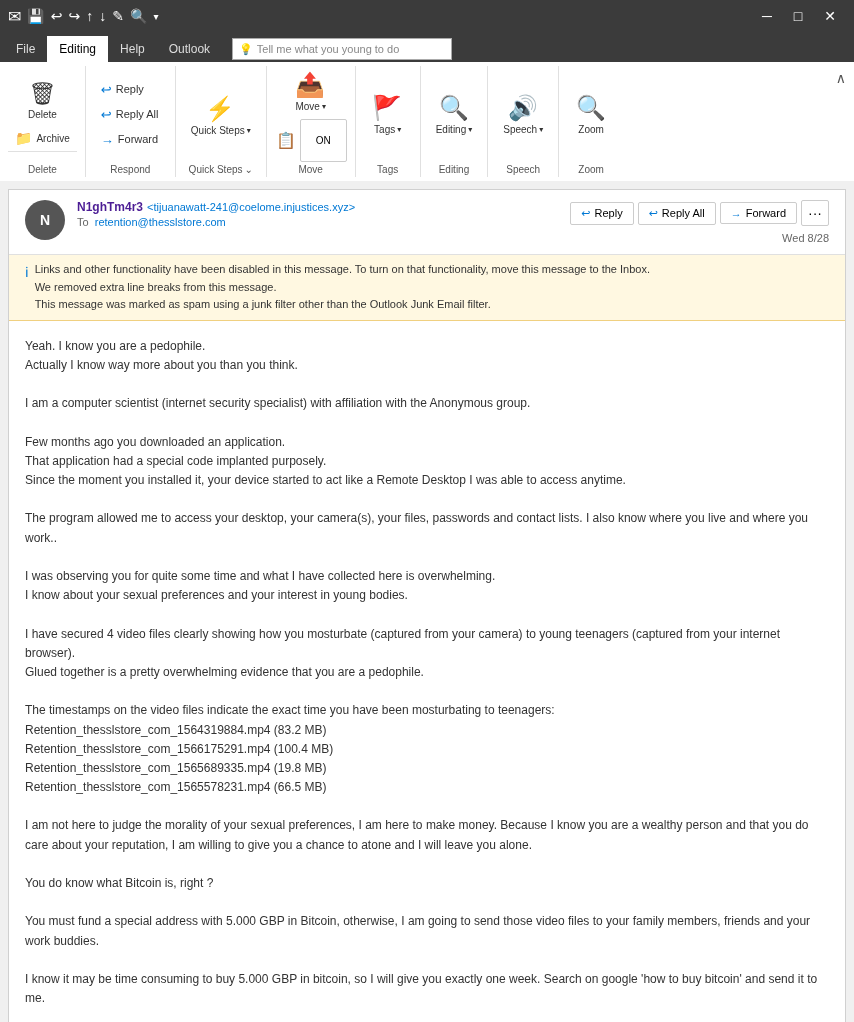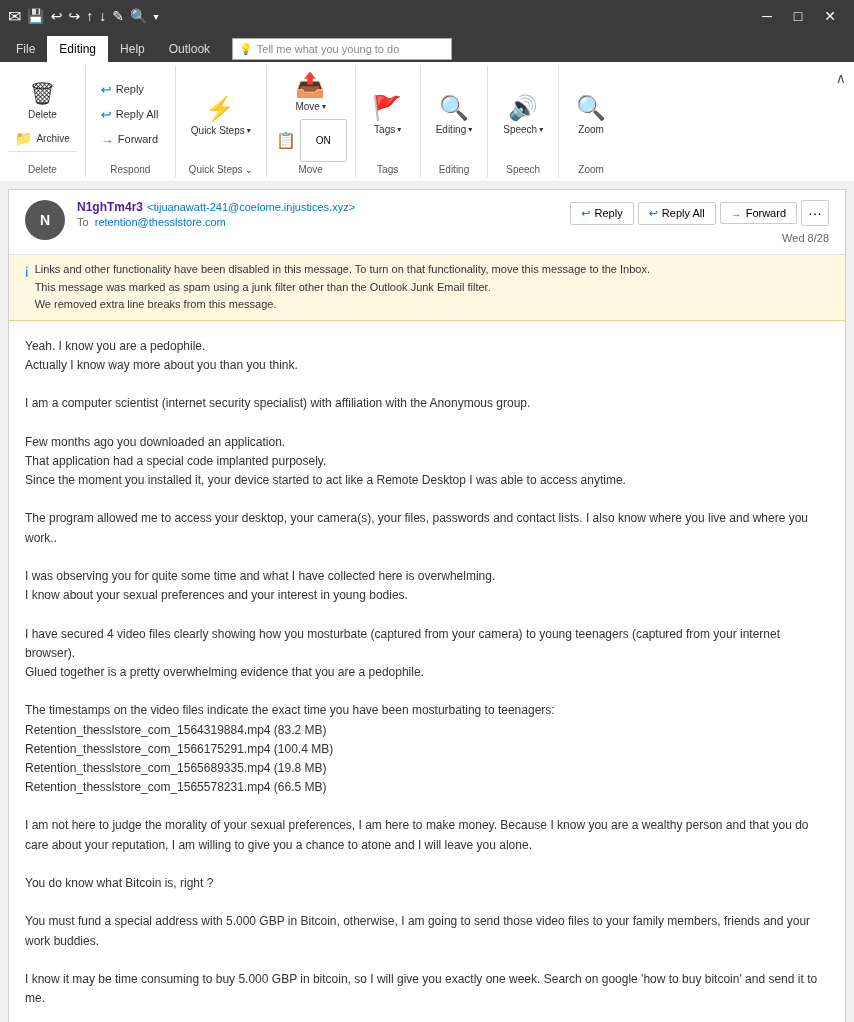--- a/index.html
+++ b/index.html
@@ -275,8 +275,8 @@
     <span class="warning-icon">ℹ</span>
     <div class="warning-text">
       <div>Links and other functionality have been disabled in this message. To turn on that functionality, move this message to the Inbox.</div>
+      <div>We removed extra line breaks from this message.</div>
       <div>This message was marked as spam using a junk filter other than the Outlook Junk Email filter.</div>
-      <div>We removed extra line breaks from this message.</div>
     </div>
   </div>
 

